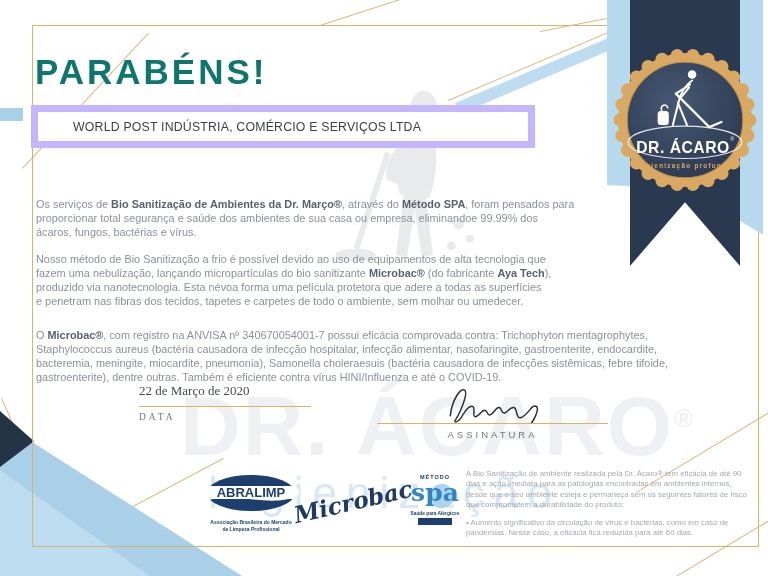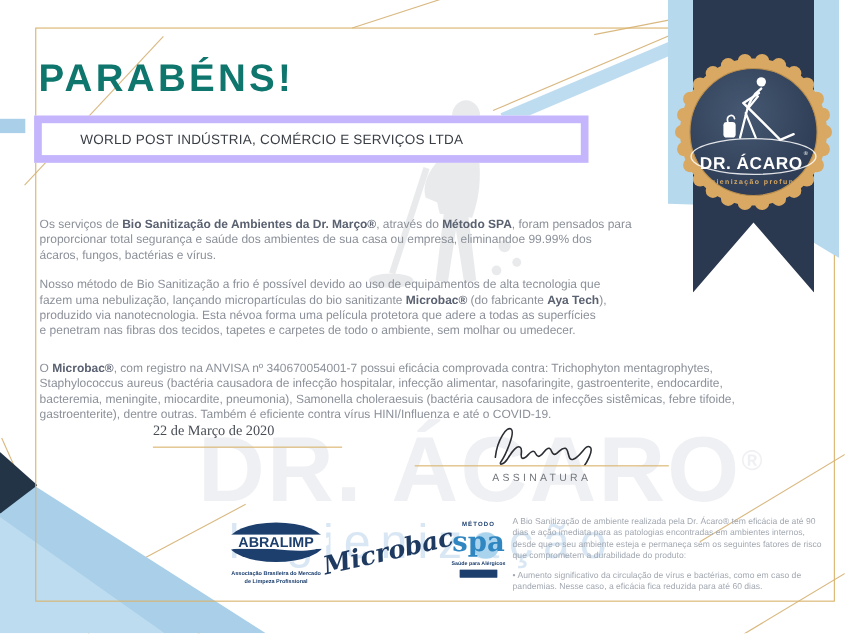--- a/index.html
+++ b/index.html
@@ -138,6 +138,7 @@
   <div class="date-block">
     <div class="date-value">22 de Março de 2020</div>
     <div class="rule"></div>
+    <div class="small-label">DATA</div>
   </div>
   <div class="sig-block">
     <svg class="sig-svg" viewBox="0 0 110 44">

